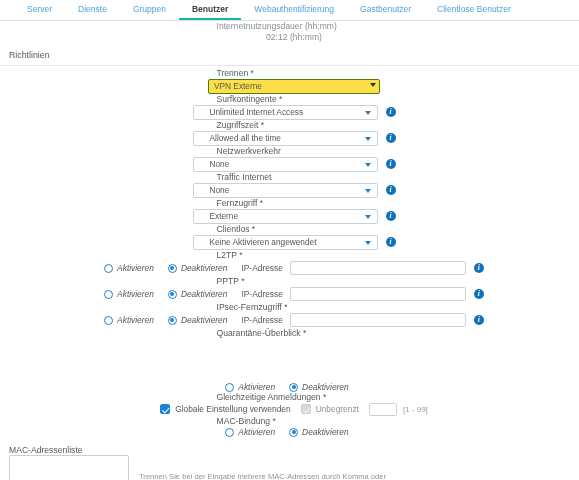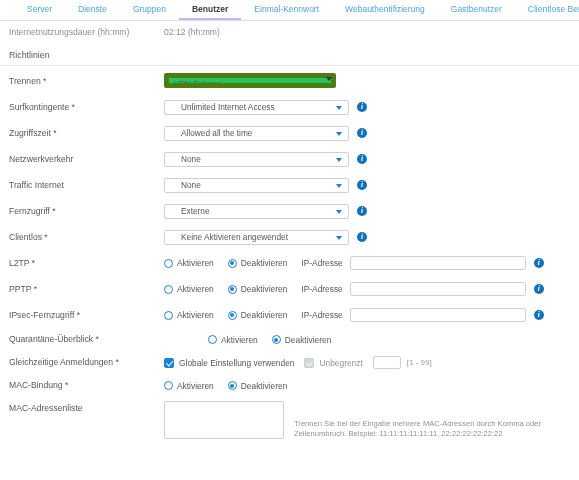--- a/index.html
+++ b/index.html
@@ -43,7 +43,7 @@
   .tab.active {
     color: #3b4148;
     font-weight: bold;
-    border-bottom: 2px solid #c4b5fd;
+    border-bottom: 2px solid #14b8a6;
   }
 
   

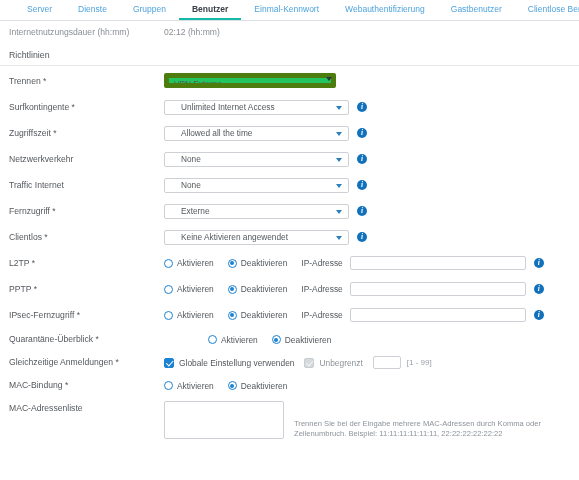--- a/index.html
+++ b/index.html
@@ -282,9 +282,6 @@
         <span>Benutzer</span>
       </div>
     <div class="tab">
-        <span>Einmal-Kennwort</span>
-      </div>
-    <div class="tab">
         <span>Webauthentifizierung</span>
       </div>
     <div class="tab">

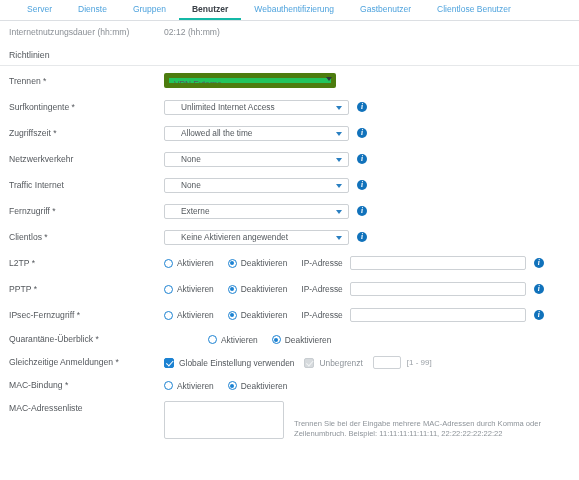--- a/index.html
+++ b/index.html
@@ -58,6 +58,7 @@
     padding-left: 9px;
     box-sizing: border-box;
     min-height: 26px;
+    flex-direction: column;
   }
   .lbl {
     width: 155px;

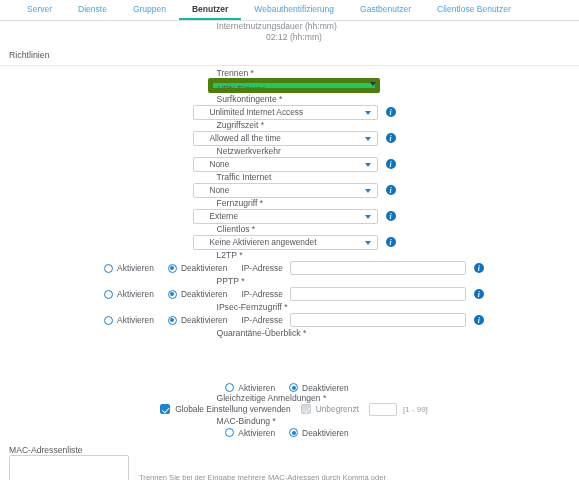--- a/index.html
+++ b/index.html
@@ -87,9 +87,9 @@
   .nativesel {
     width: 172px;
     height: 15px;
-    border: 5px solid #4d7c0f;
-    border-radius: 2px;
-    background: #22c55e;
+    border: 1px solid #4d7c0f;
+    border-radius: 2px;
+    background: #fde047;
     font-family: "Liberation Sans", sans-serif;
     font-size: 8.3px;
     color: #53585d;

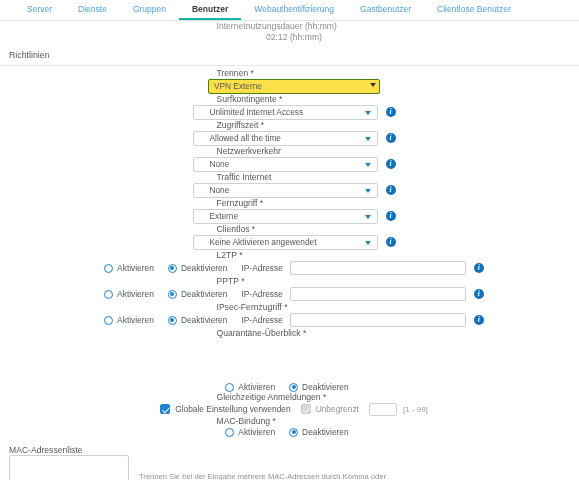--- a/index.html
+++ b/index.html
@@ -188,7 +188,7 @@
     border-radius: 50%;
     background: #1c82d2;
   }
-  .radio-txt { font-size: 8.4px; color: #53585d; }
+  .radio-txt { font-size: 8.4px; color: #53585d; font-style: italic; }
 
   
   .cb-opt {

